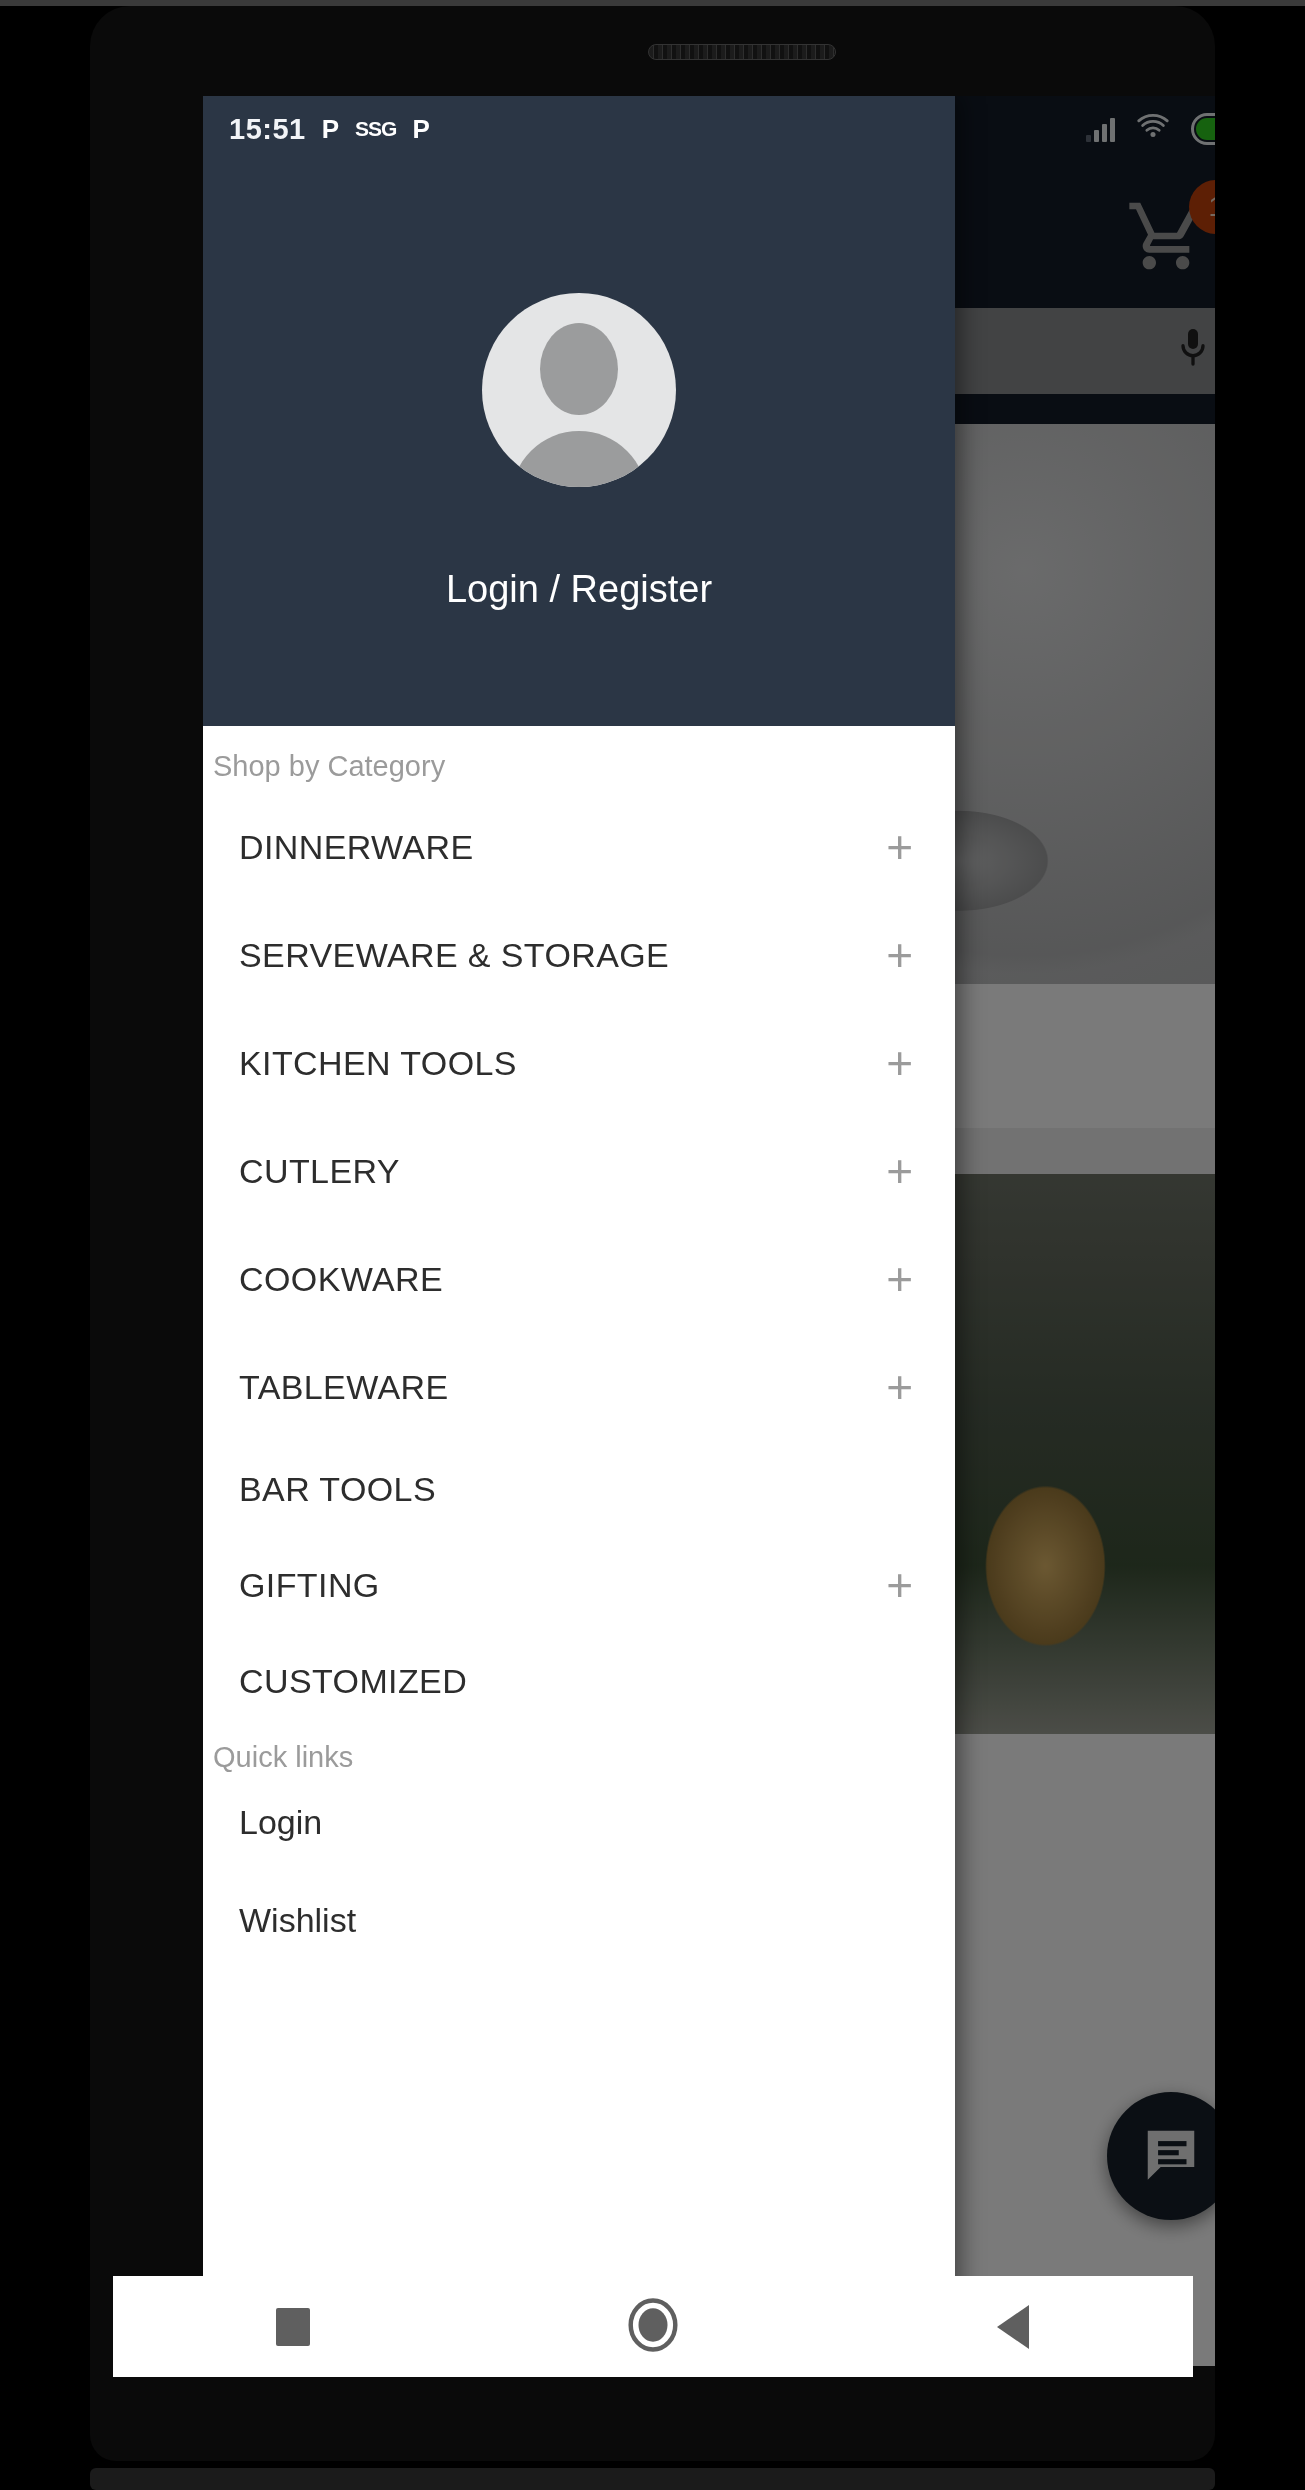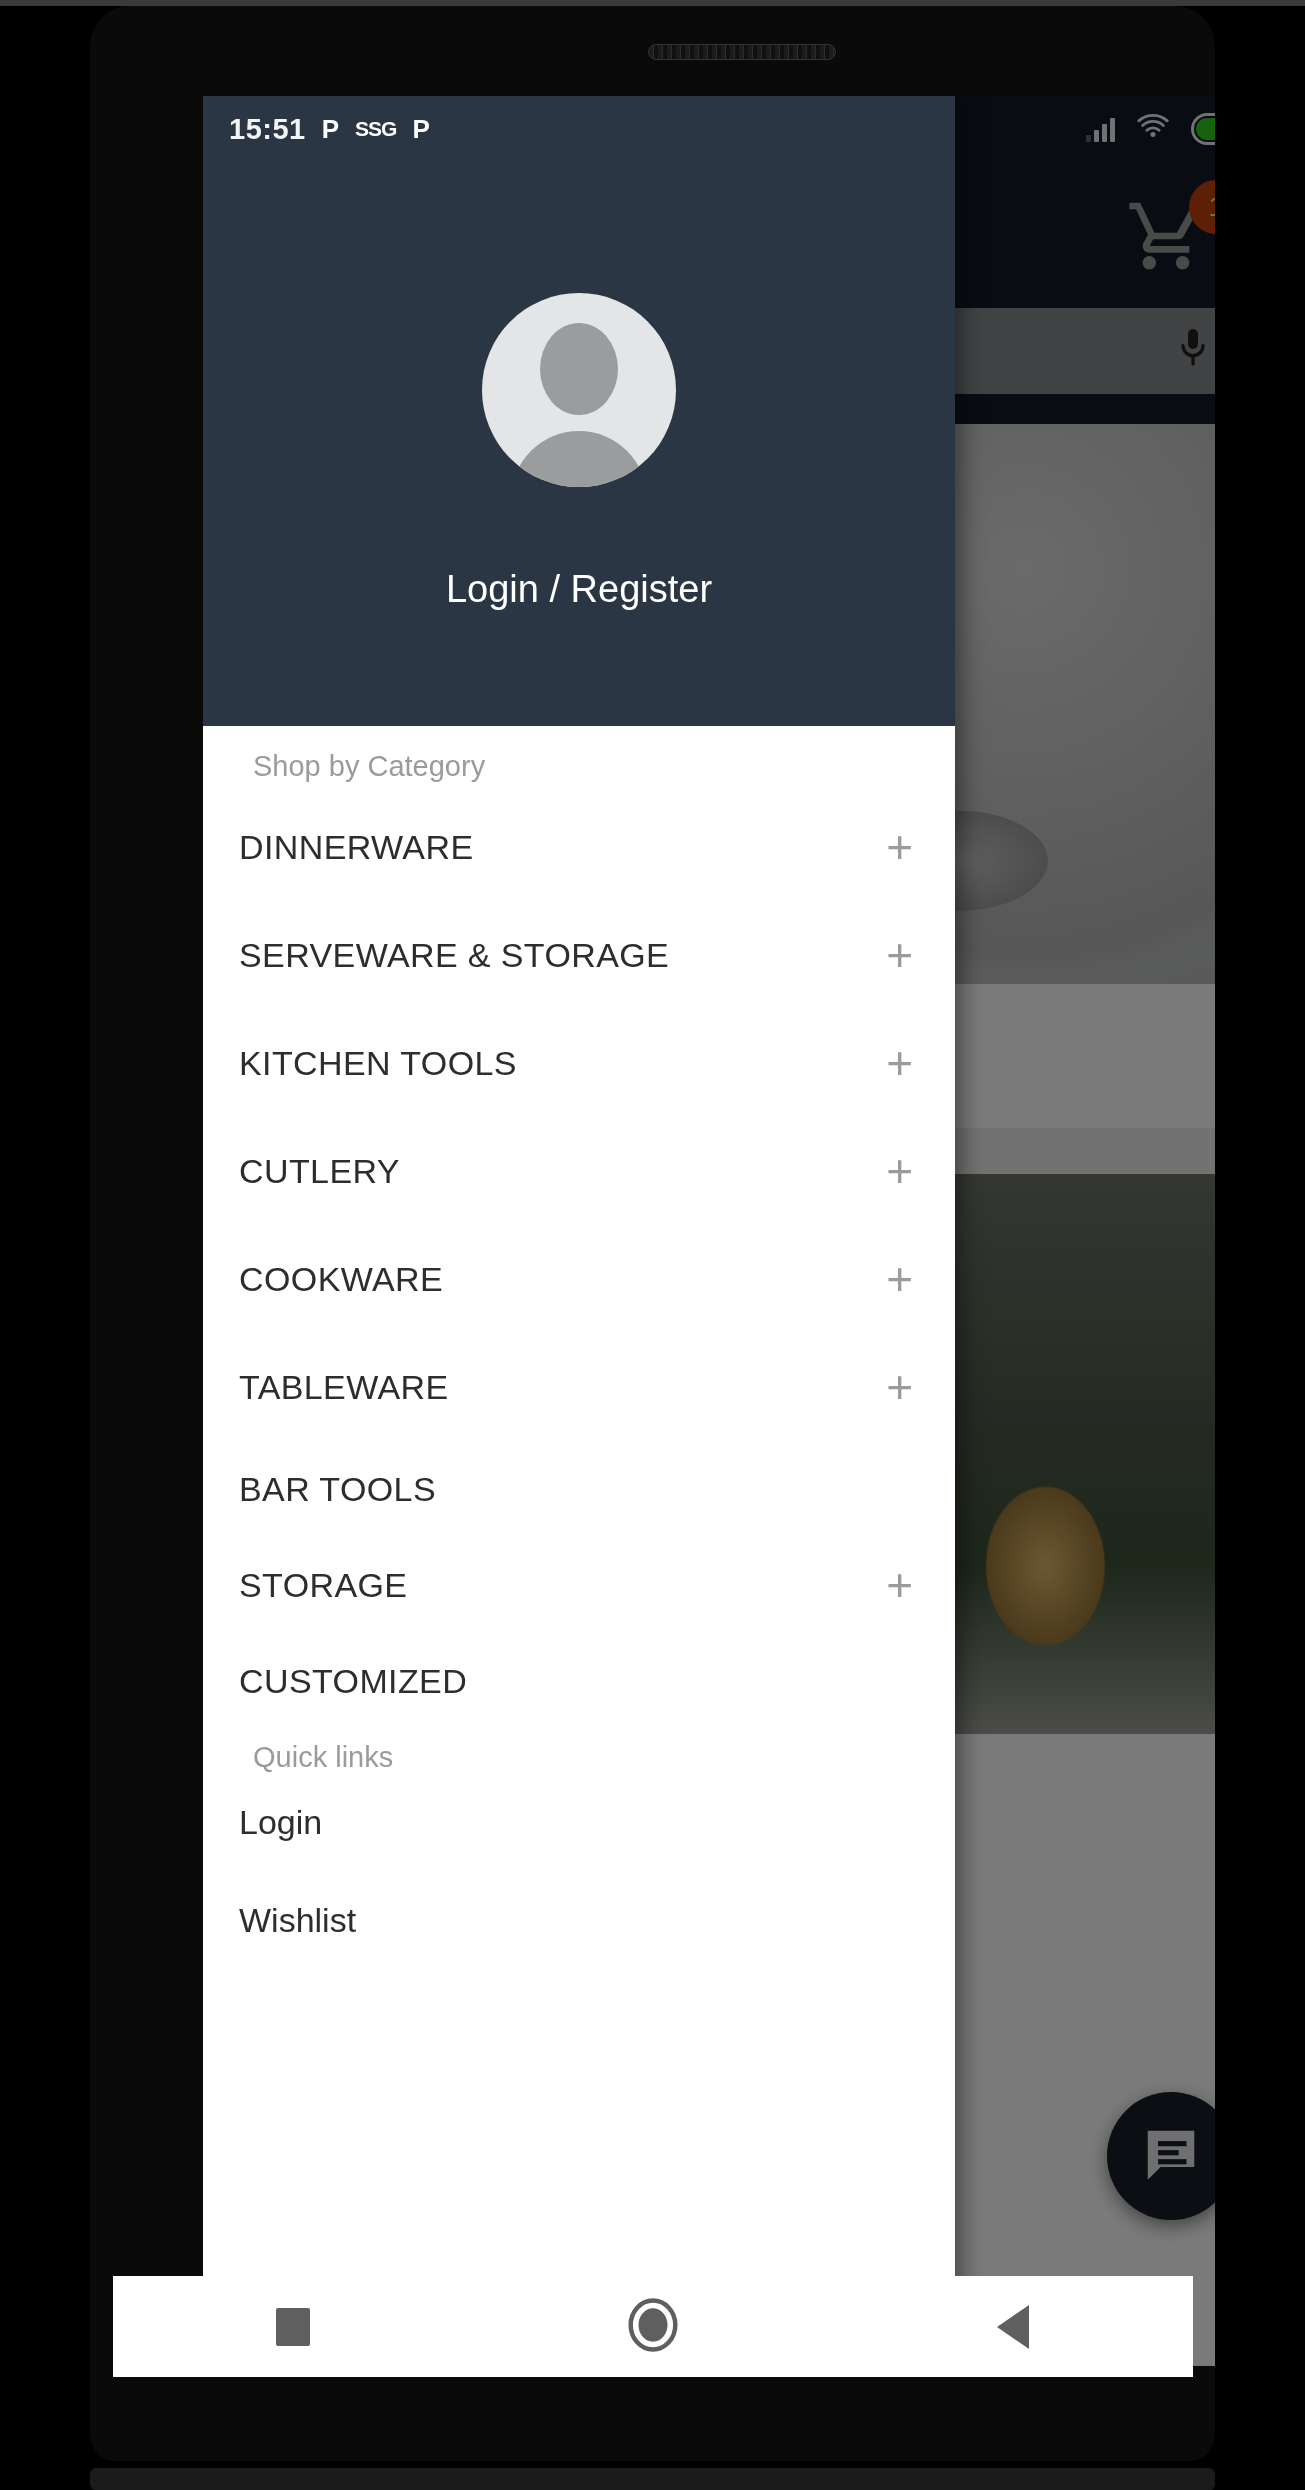--- a/index.html
+++ b/index.html
@@ -175,7 +175,7 @@
 
   #drawer-body { flex: 1; overflow: hidden; background: #fff; }
   .section-label {
-    color: #9b9b9b; font-size: 29px; padding: 24px 26px 10px 10px; margin-left: 40px;
+    color: #9b9b9b; font-size: 29px; padding: 24px 26px 10px 10px;
   }
   .cat-row {
     display: flex; align-items: center; justify-content: space-between;

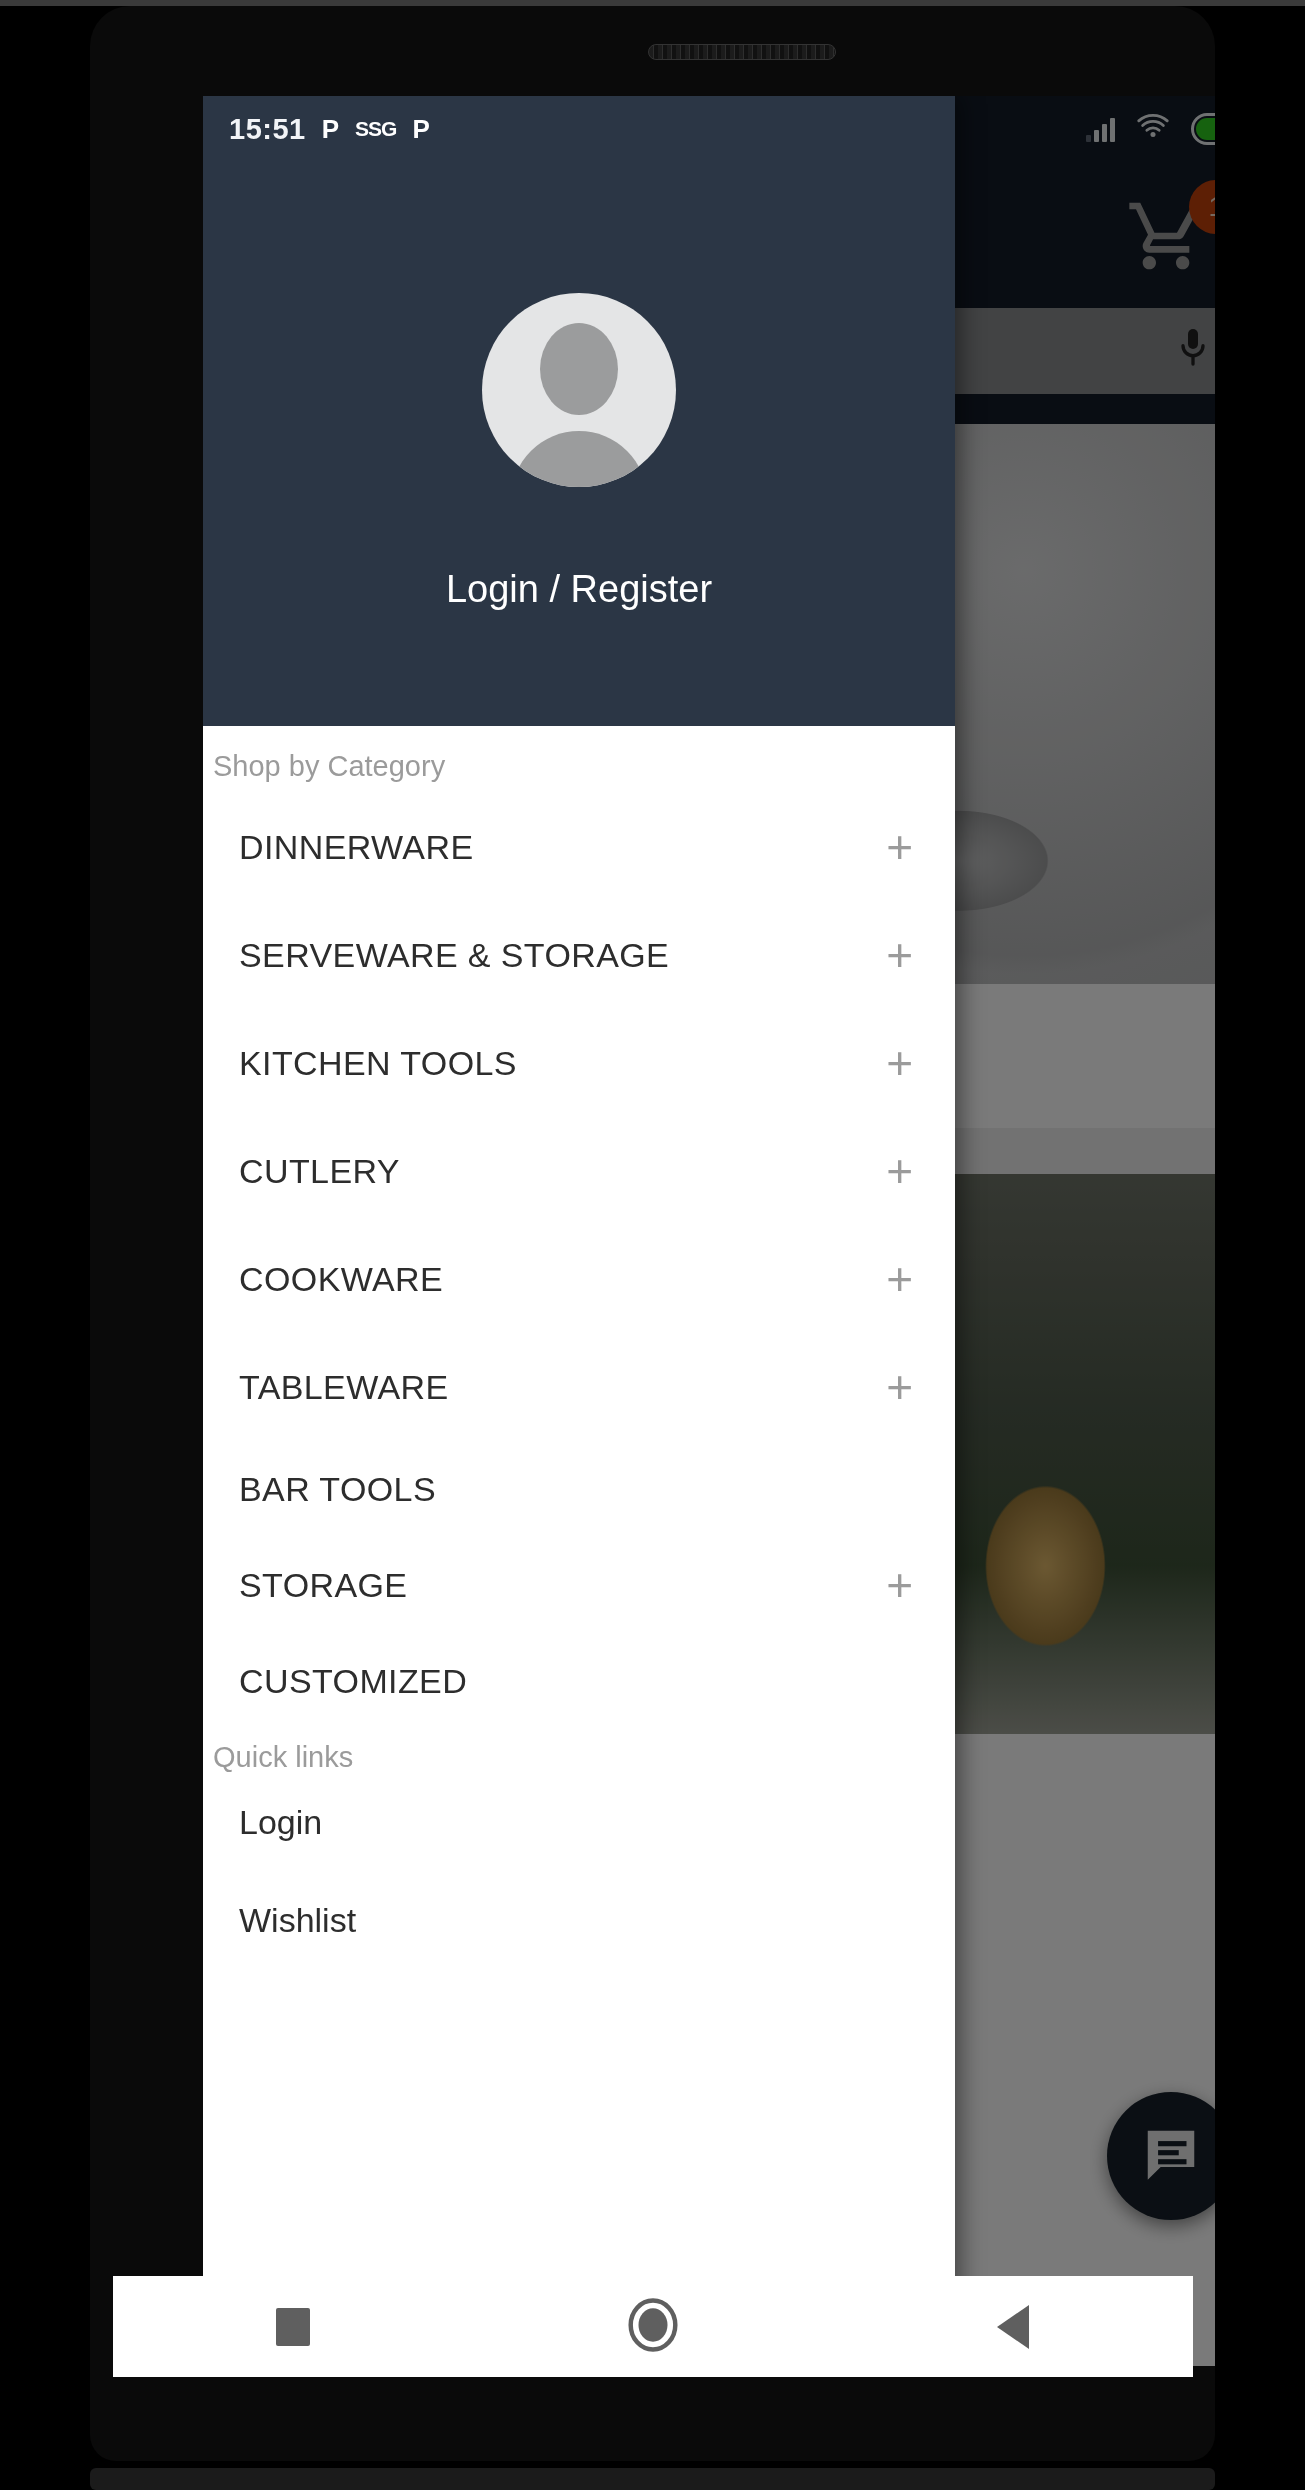--- a/index.html
+++ b/index.html
@@ -347,7 +347,7 @@
             <span class="cat-label">BAR TOOLS</span>
           </div>
           <div class="cat-row" style="height:96px;">
-            <span class="cat-label">STORAGE</span>
+            <span class="cat-label">GIFTING</span>
             <span class="cat-plus">+</span>
           </div>
           <div class="cat-row" style="height:96px;">

